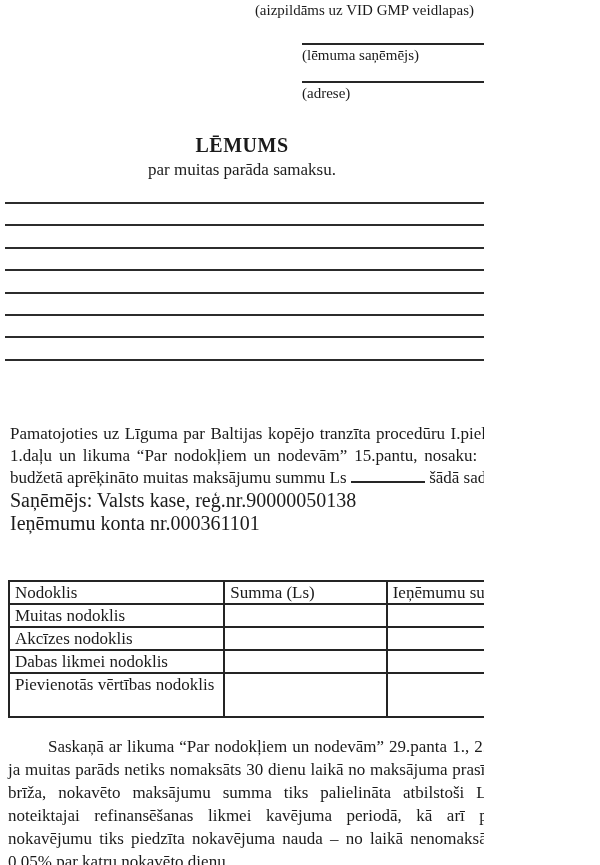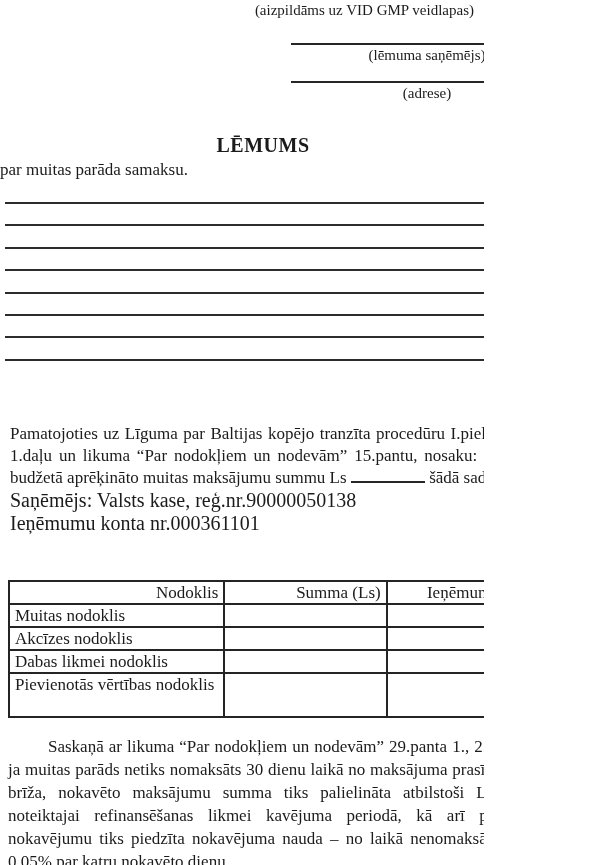--- a/index.html
+++ b/index.html
@@ -21,9 +21,8 @@
   }
   .sig-block {
     position: absolute;
-    left: 291px;
+    left: 302px;
     width: 272px;
-    text-align: center;
     font-size: 15px;
   }
   .sig-block.recipient { top: 43px; }

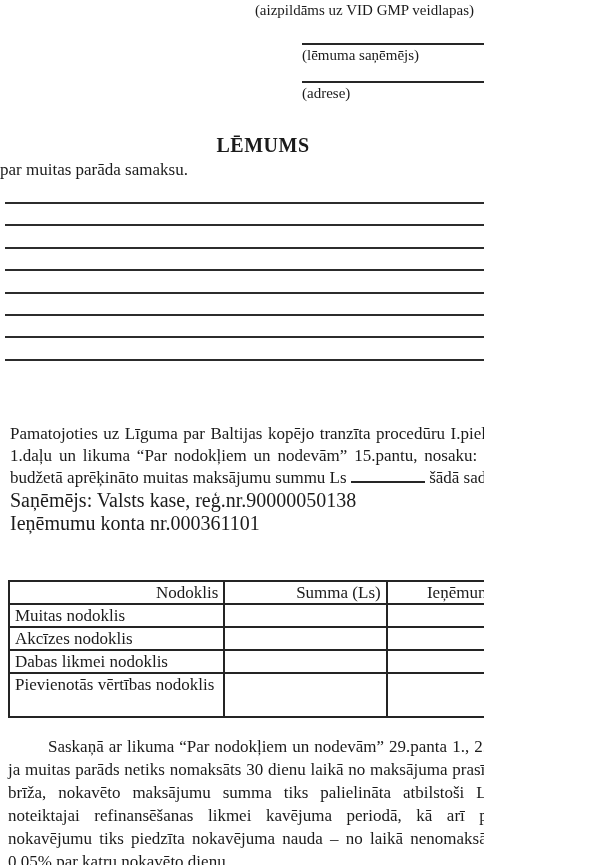--- a/index.html
+++ b/index.html
@@ -42,7 +42,6 @@
     font-size: 20px;
     font-weight: bold;
     letter-spacing: 0.5px;
-    padding-left: 21px;
   }
   .subtitle {
     position: absolute;

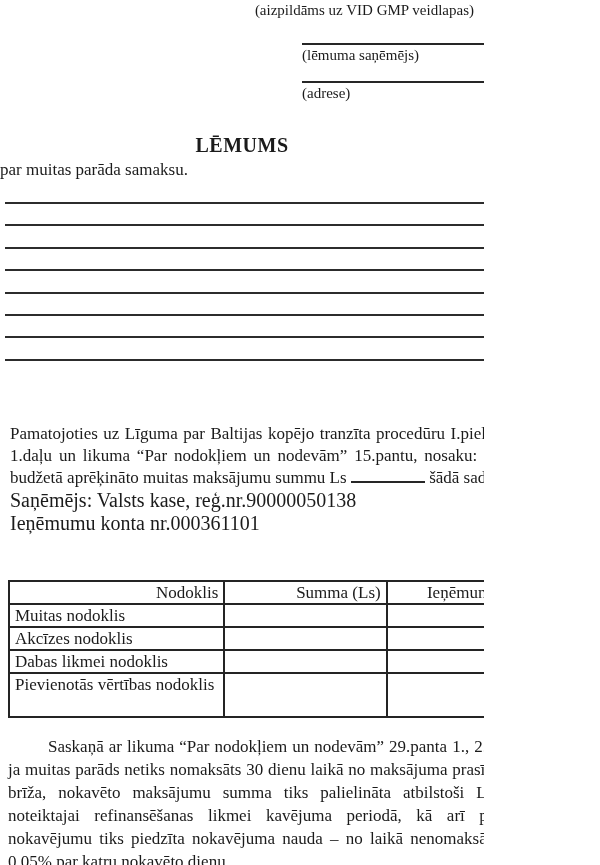--- a/index.html
+++ b/index.html
@@ -48,7 +48,7 @@
     top: 160px;
     left: 0;
     width: 100%;
-    text-align: left;
+    text-align: center;
     font-size: 17px;
   }
   .blank-lines {

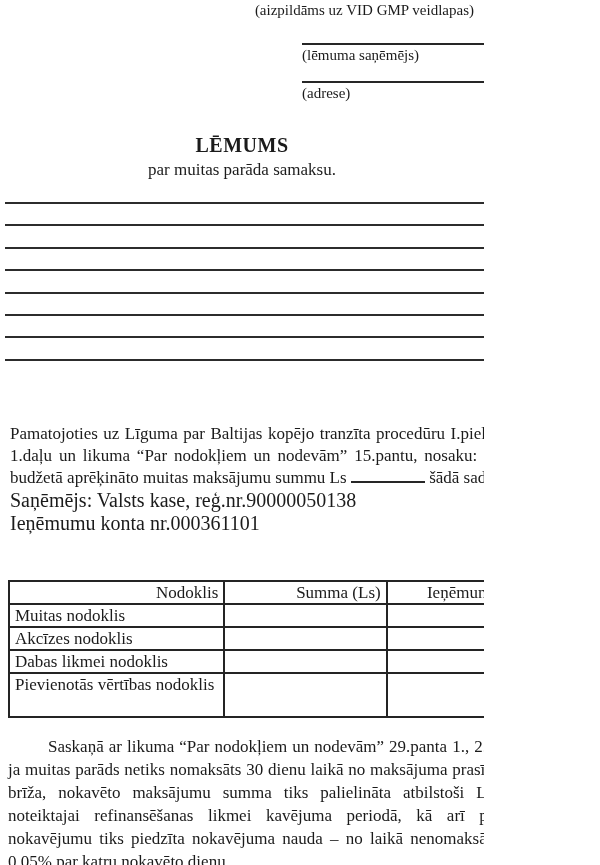--- a/index.html
+++ b/index.html
@@ -107,7 +107,7 @@
   }
   .tax-table th {
     font-weight: normal;
-    text-align: right;
+    text-align: left;
     height: 21px;
   }
   .tax-table td { height: 19px; text-align: left; margin-left: 24px; }

